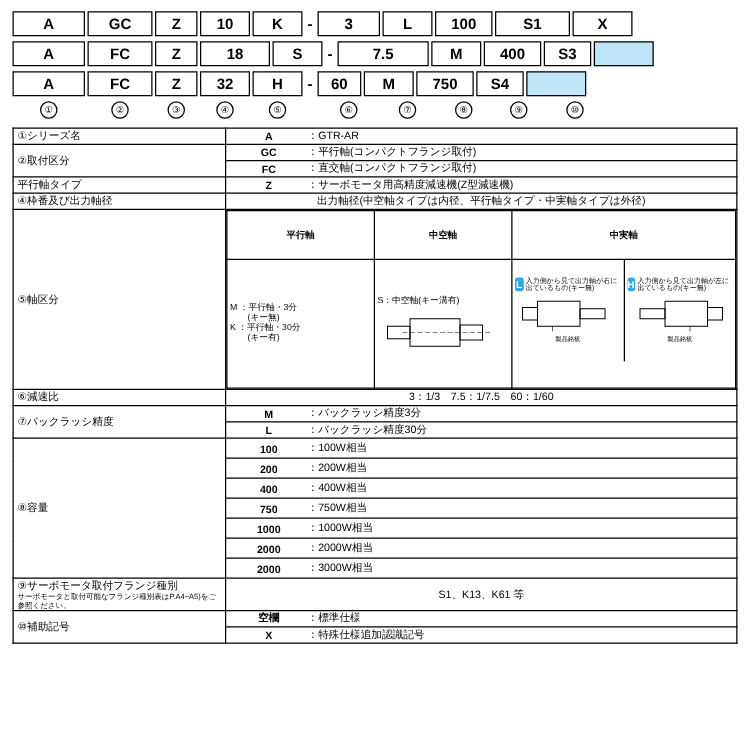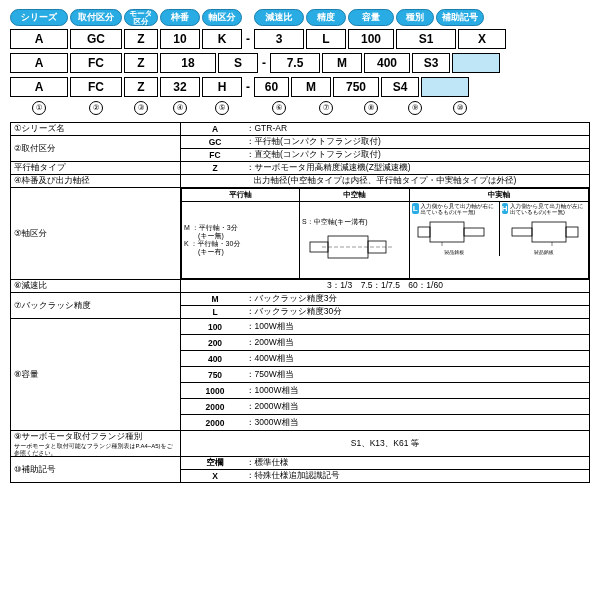--- a/index.html
+++ b/index.html
@@ -95,22 +95,6 @@
 
   <div class="code-area">
 
-    <div class="hdr-row">
-      <div class="hdr-cell" style="width:58px">シリーズ</div>
-      <div class="hdr-cell" style="width:52px">取付区分</div>
-      <div class="hdr-cell two" style="width:34px;flex-direction:column">
-          <span>モータ</span>
-          <span>区分</span>
-        </div>
-      <div class="hdr-cell" style="width:40px">枠番</div>
-      <div class="hdr-cell" style="width:40px">軸区分</div>
-      <div style="width:10px"></div>
-      <div class="hdr-cell" style="width:50px">減速比</div>
-      <div class="hdr-cell" style="width:40px">精度</div>
-      <div class="hdr-cell" style="width:46px">容量</div>
-      <div class="hdr-cell" style="width:38px">種別</div>
-      <div class="hdr-cell" style="width:48px">補助記号</div>
-    </div>
 
     <div class="val-row">
       <div class="vcell" style="width:58px">A</div>

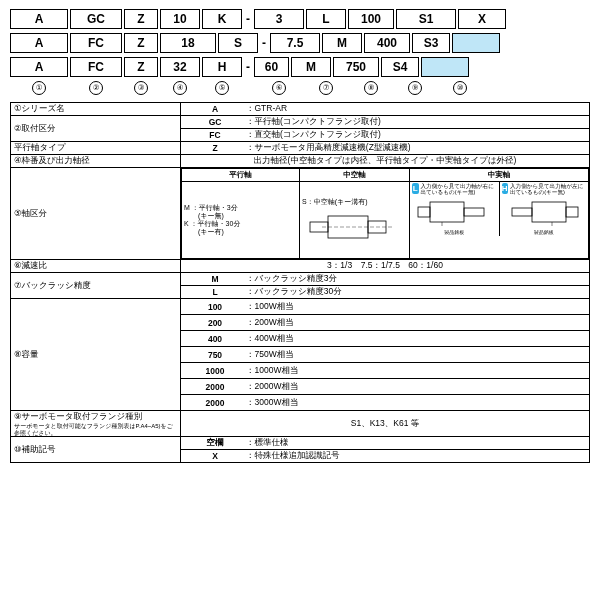--- a/index.html
+++ b/index.html
@@ -117,7 +117,7 @@
       <div class="vcell" style="width:56px">18</div>
       <div class="vcell" style="width:40px">S</div>
       <div class="vdash">-</div>
-      <div class="vcell" style="width:50px">7.5</div>
+      <div class="vcell" style="width:73px">7.5</div>
       <div class="vcell" style="width:40px">M</div>
       <div class="vcell" style="width:46px">400</div>
       <div class="vcell" style="width:38px">S3</div>

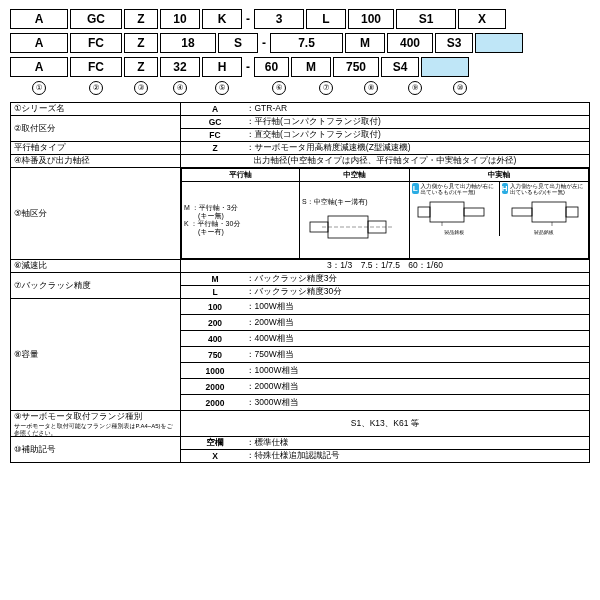--- a/index.html
+++ b/index.html
@@ -76,7 +76,7 @@
 
   
   table.sub{border-collapse:collapse;width:100%;table-layout:fixed;}
-  table.sub td{border:1px solid #000;padding:1px 2px;font-size:7.5px;vertical-align:top;}
+  table.sub td{border:1px solid #000;padding:14px 2px;font-size:7.5px;vertical-align:top;}
   .subhdr{text-align:center;font-weight:bold;font-size:8px;}
 
   .ltag,.htag{

